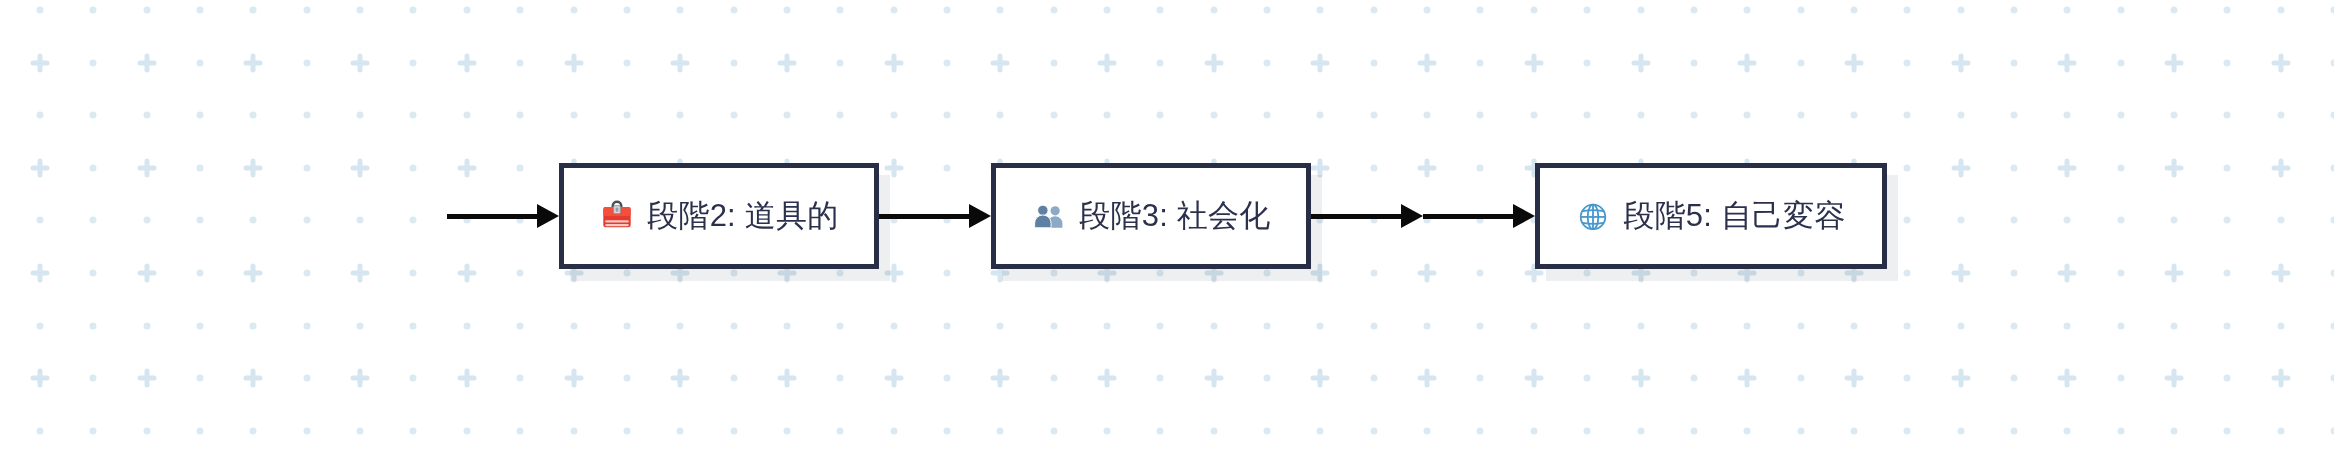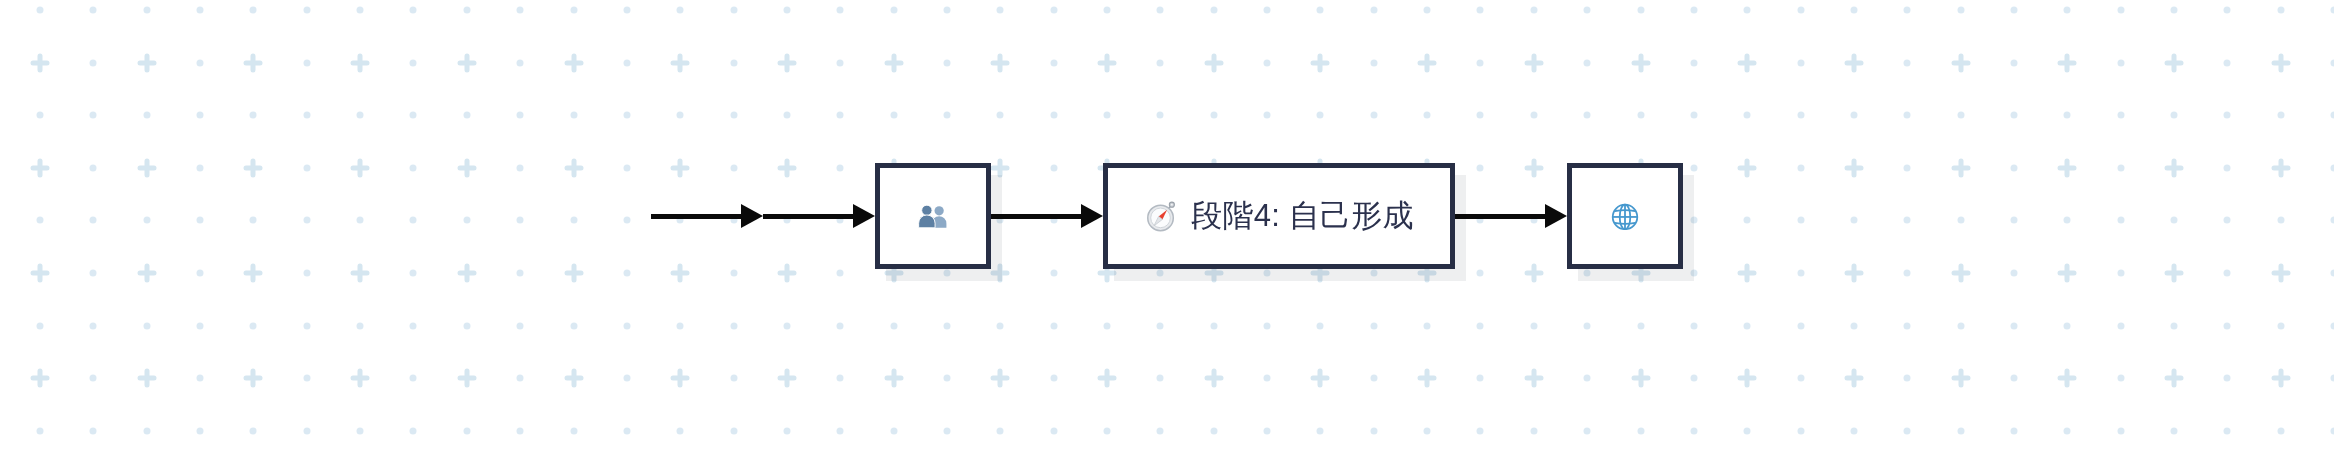--- a/index.html
+++ b/index.html
@@ -475,6 +475,18 @@
       <div class="head"></div>
     </div>
 
+    <div class="node">
+      <svg class="icon" viewBox="0 0 36 36">
+        <path d="M13.5 8.5 v-1.5 a4.5 4 0 0 1 9 0 v1.5" fill="none" stroke="#4A4F57" stroke-width="2.6"></path>
+        <rect x="3.5" y="8.5" width="29" height="21.5" rx="2.5" fill="#E63A2E"></rect>
+        <rect x="3.5" y="8.5" width="29" height="9.5" rx="2.5" fill="#F2503C"></rect>
+        <rect x="5.5" y="22.6" width="25" height="2.3" rx="1.1" fill="#F6C9C2"></rect>
+        <rect x="5.5" y="26.6" width="25" height="2.3" rx="1.1" fill="#F6C9C2"></rect>
+        <rect x="14.5" y="7" width="7" height="8.5" rx="1.2" fill="#D6D9DE" stroke="#8F959D" stroke-width="1"></rect>
+        <rect x="16.6" y="9" width="2.8" height="4.5" rx="0.8" fill="#9AA0A8"></rect>
+      </svg>
+      <span class="label">段階2: 道具的</span>
+    </div>
 
     <div class="connector">
       <div class="shaft"></div>

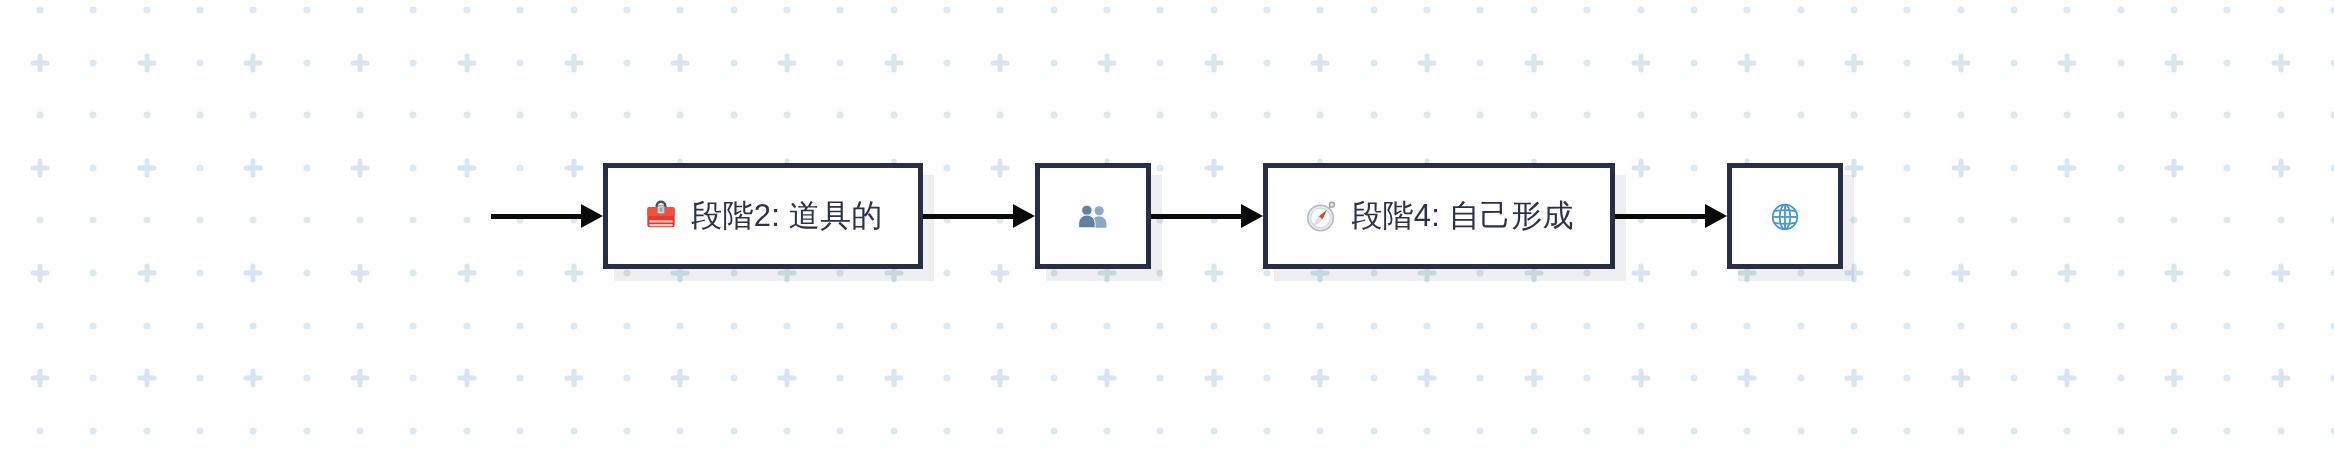--- a/index.html
+++ b/index.html
@@ -500,6 +500,7 @@
         <circle cx="11.5" cy="12" r="5.5" fill="#5D80A3" stroke="#ffffff" stroke-width="1"></circle>
         <path d="M2.8 30.5 v-4.9 a8.7 8.7 0 0 1 17.4 0 v4.9 z" fill="#5D80A3" stroke="#ffffff" stroke-width="1"></path>
       </svg>
+      <span class="label">段階3: 社会化</span>
     </div>
 
     <div class="connector">

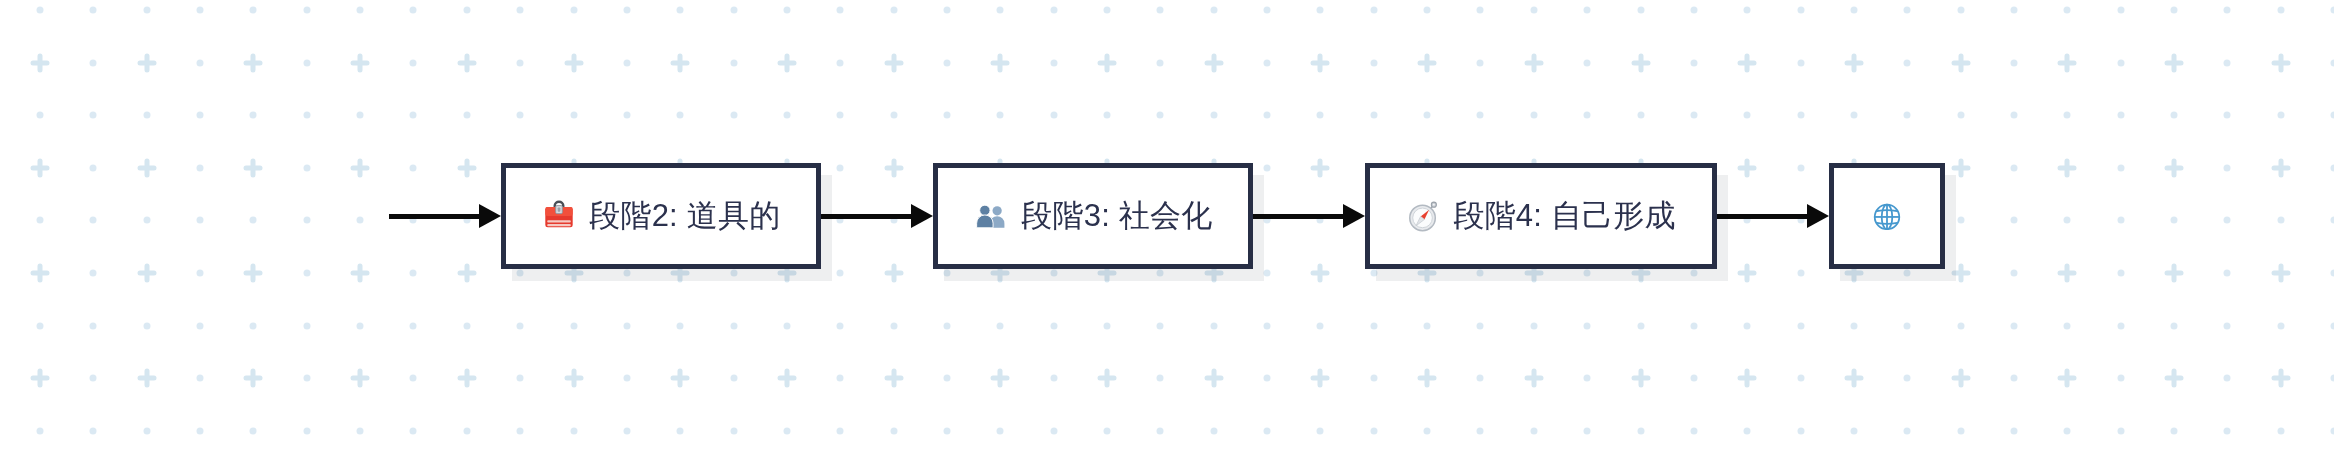--- a/index.html
+++ b/index.html
@@ -508,18 +508,6 @@
       <div class="head"></div>
     </div>
 
-    <div class="node">
-      <svg class="icon" viewBox="0 0 36 36">
-        <line x1="27.5" y1="8.2" x2="26" y2="9.8" stroke="#9AA1A9" stroke-width="1.6"></line>
-        <circle cx="29.5" cy="6" r="2.7" fill="#C9CED4" stroke="#9AA1A9" stroke-width="1.1"></circle>
-        <circle cx="29.5" cy="6" r="1" fill="#F4F5F7"></circle>
-        <circle cx="17.5" cy="20" r="13.5" fill="#E8EAED" stroke="#B3BAC2" stroke-width="1.6"></circle>
-        <circle cx="17.5" cy="20" r="10.4" fill="#FBFCFD" stroke="#CDD2D8" stroke-width="1"></circle>
-        <polygon points="24.5,11.5 19.5,21.6 15.5,18.4" fill="#E8402F"></polygon>
-        <polygon points="10.5,28.5 19.5,21.6 15.5,18.4" fill="#E2E5E9" stroke="#C6CBD1" stroke-width="0.8"></polygon>
-      </svg>
-      <span class="label">段階4: 自己形成</span>
-    </div>
 
     <div class="connector">
       <div class="shaft"></div>

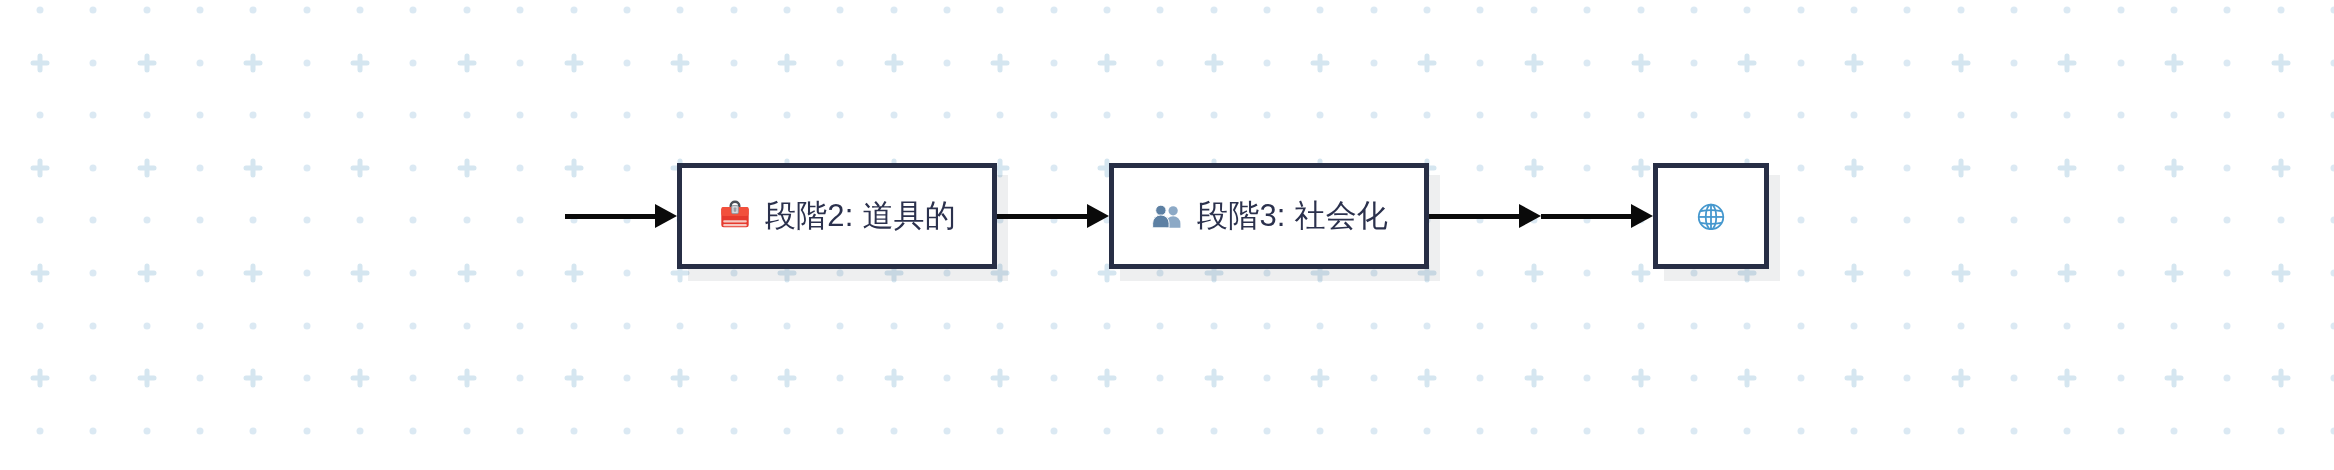--- a/index.html
+++ b/index.html
@@ -525,6 +525,7 @@
           <path d="M7.3 25.2 Q18 27.4 28.7 25.2"></path>
         </g>
       </svg>
+      <span class="label">段階5: 自己変容</span>
     </div>
 
   </div>

